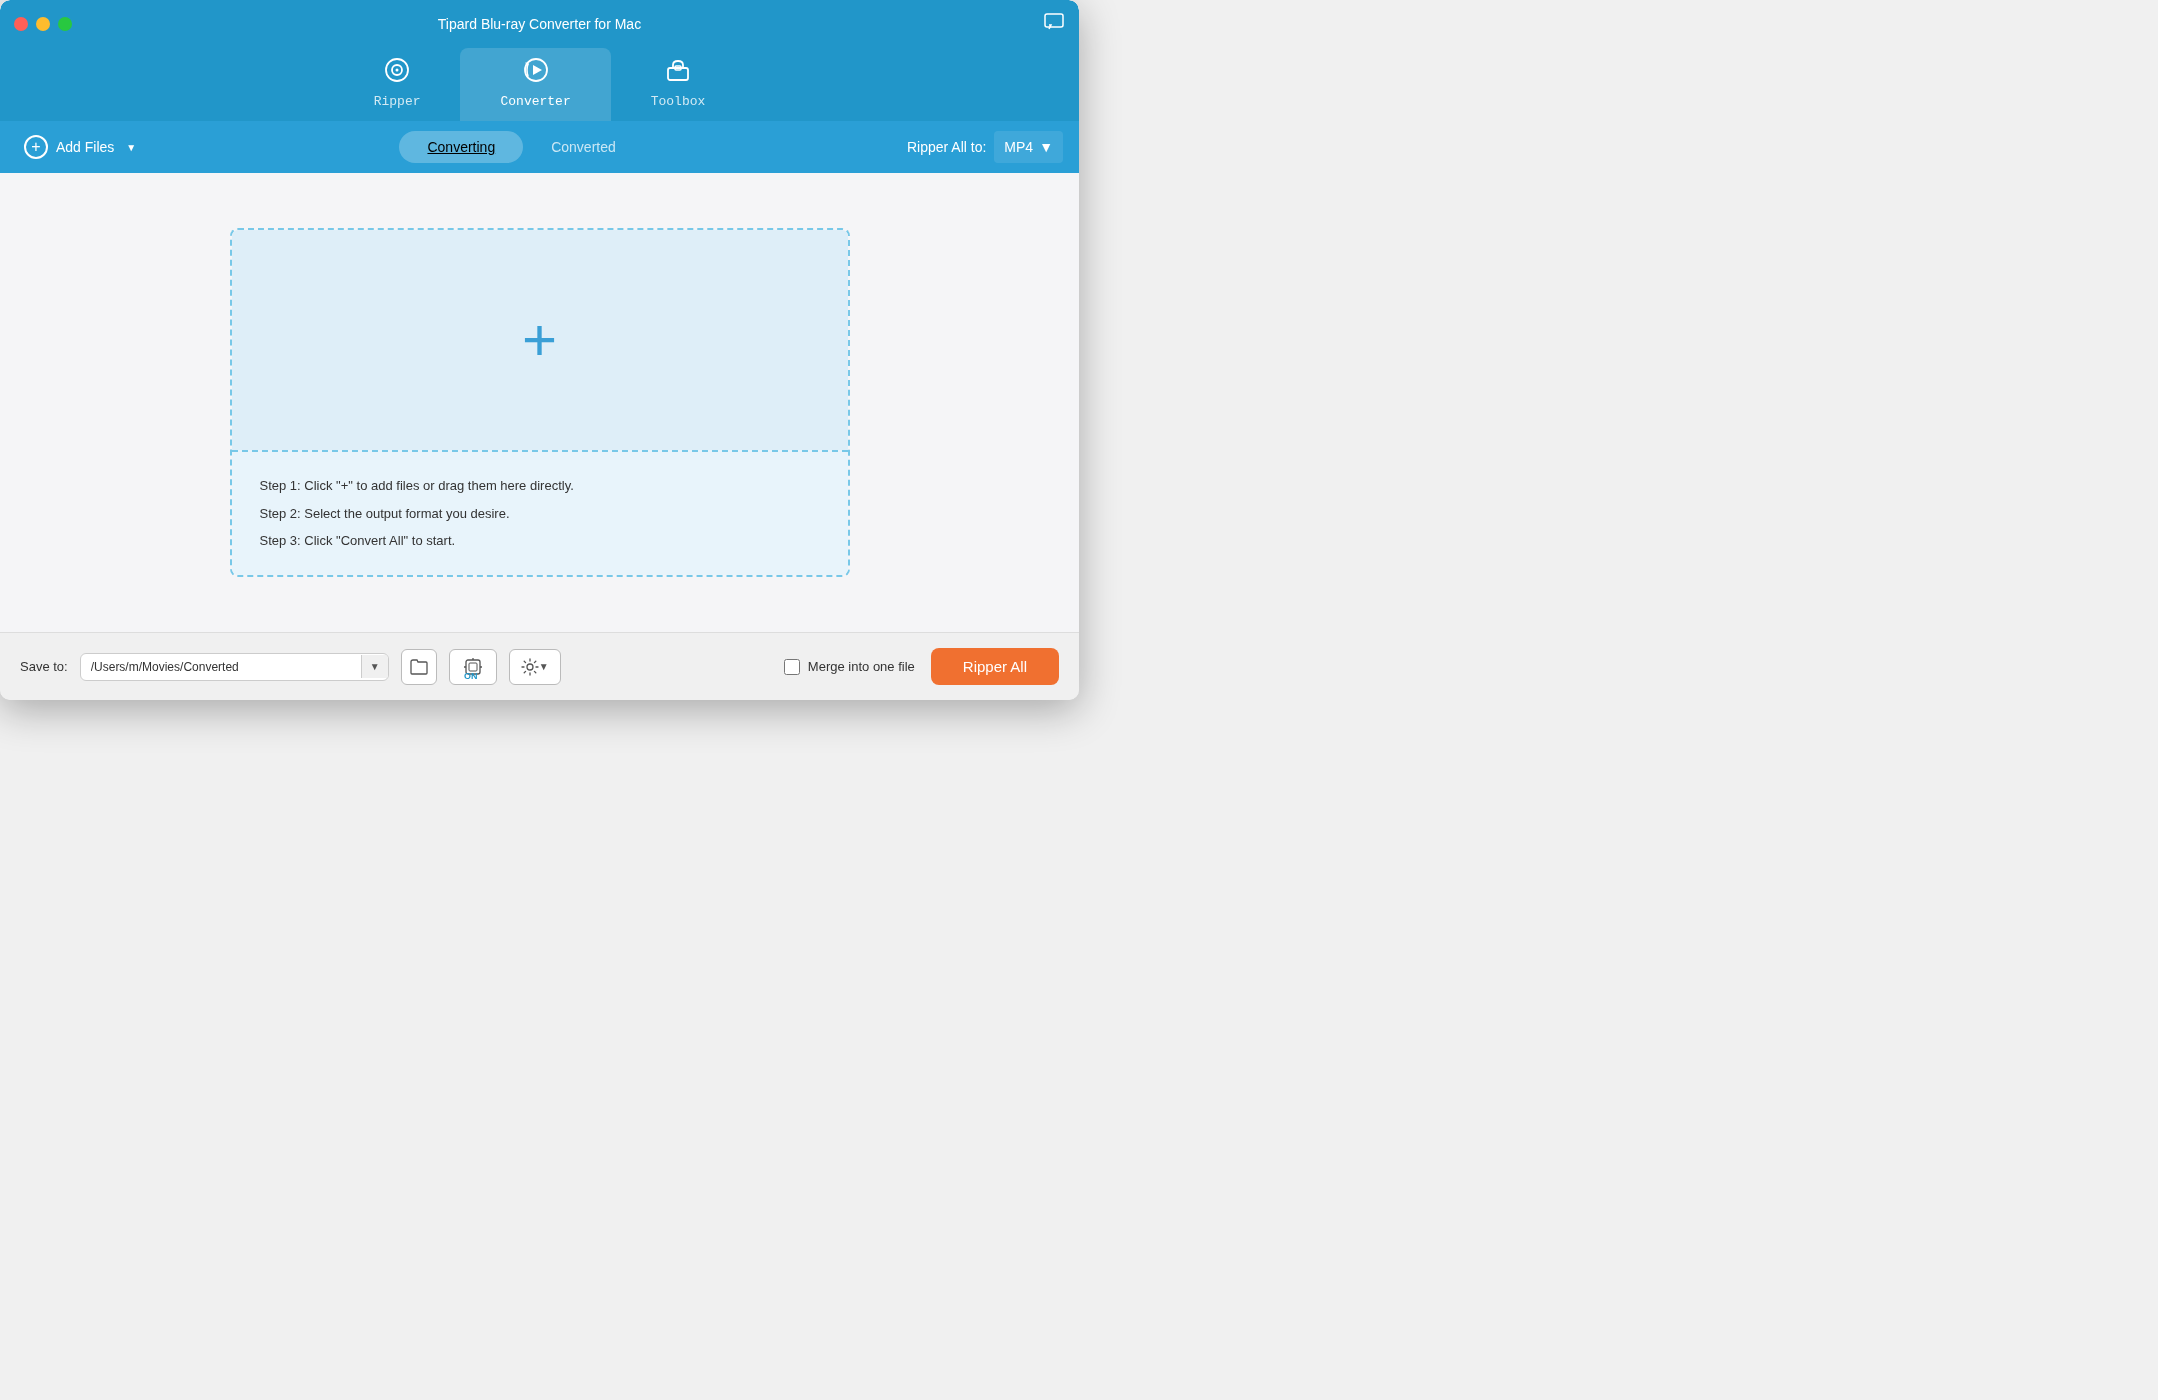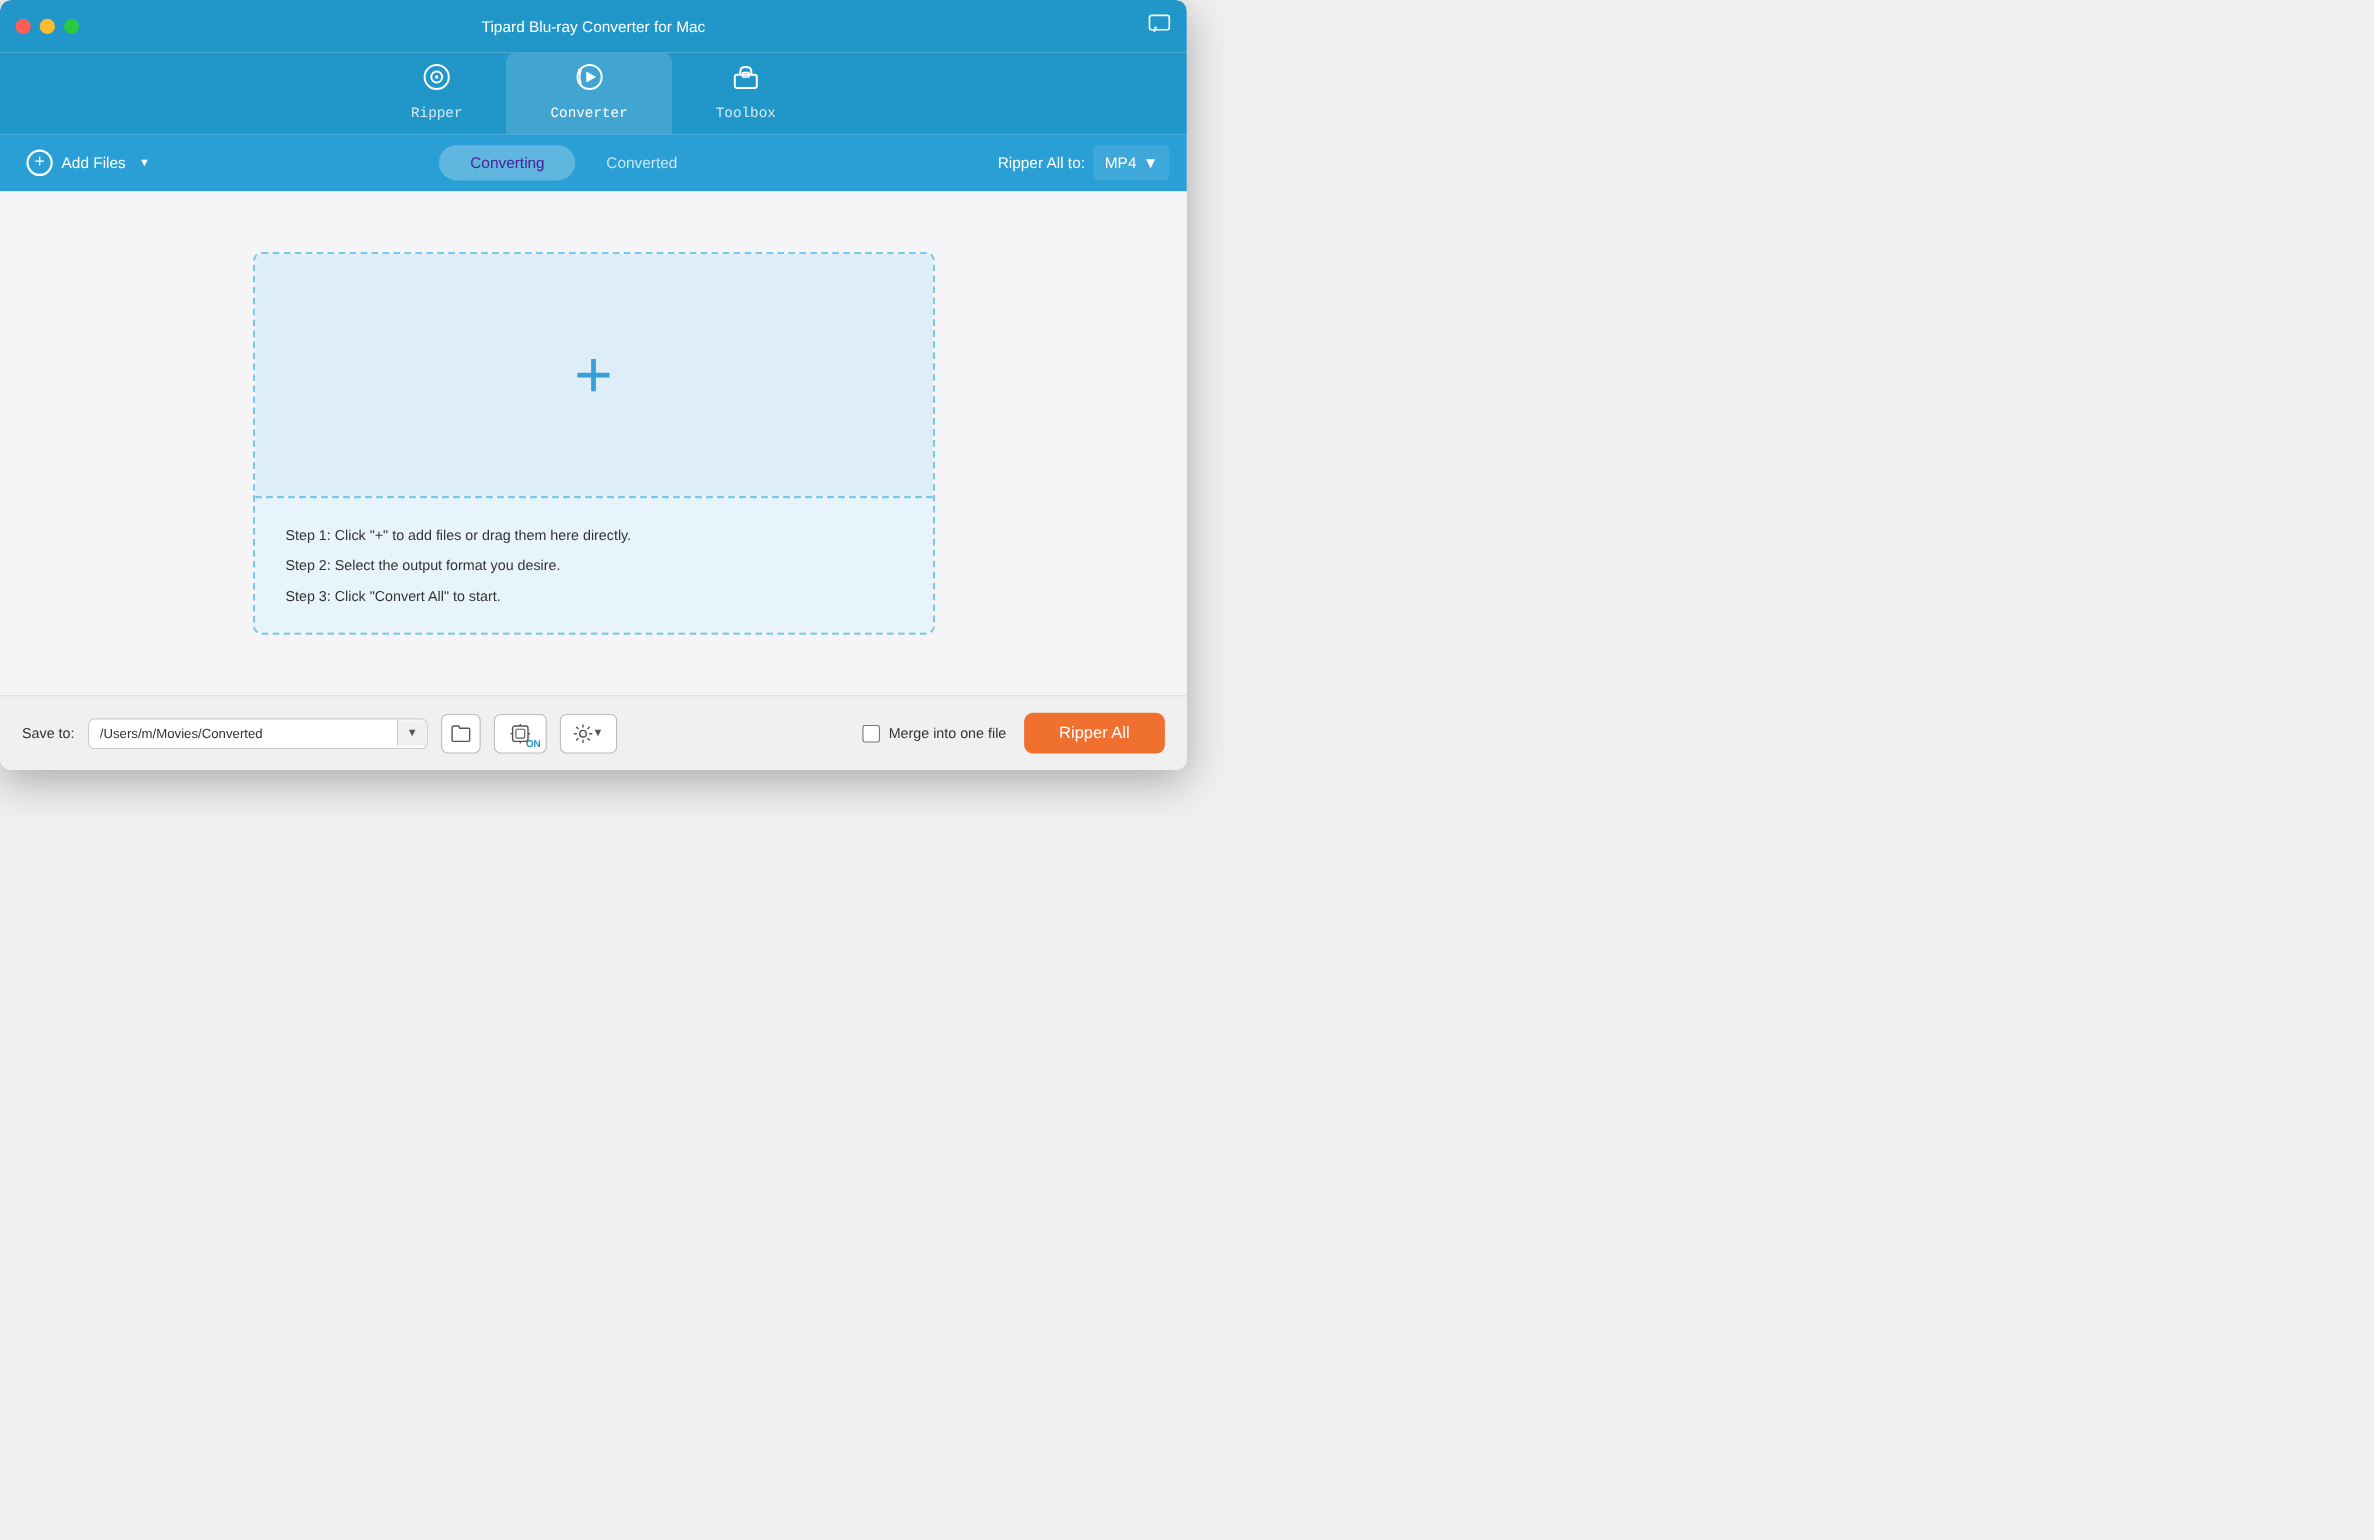--- a/index.html
+++ b/index.html
@@ -130,7 +130,8 @@
     }
     .toolbar-tab.active {
       background: rgba(255,255,255,0.25);
-      color: #4c1d95;
+      color: #000000;
+      text-decoration: underline;
     }
 
     .convert-all-to {

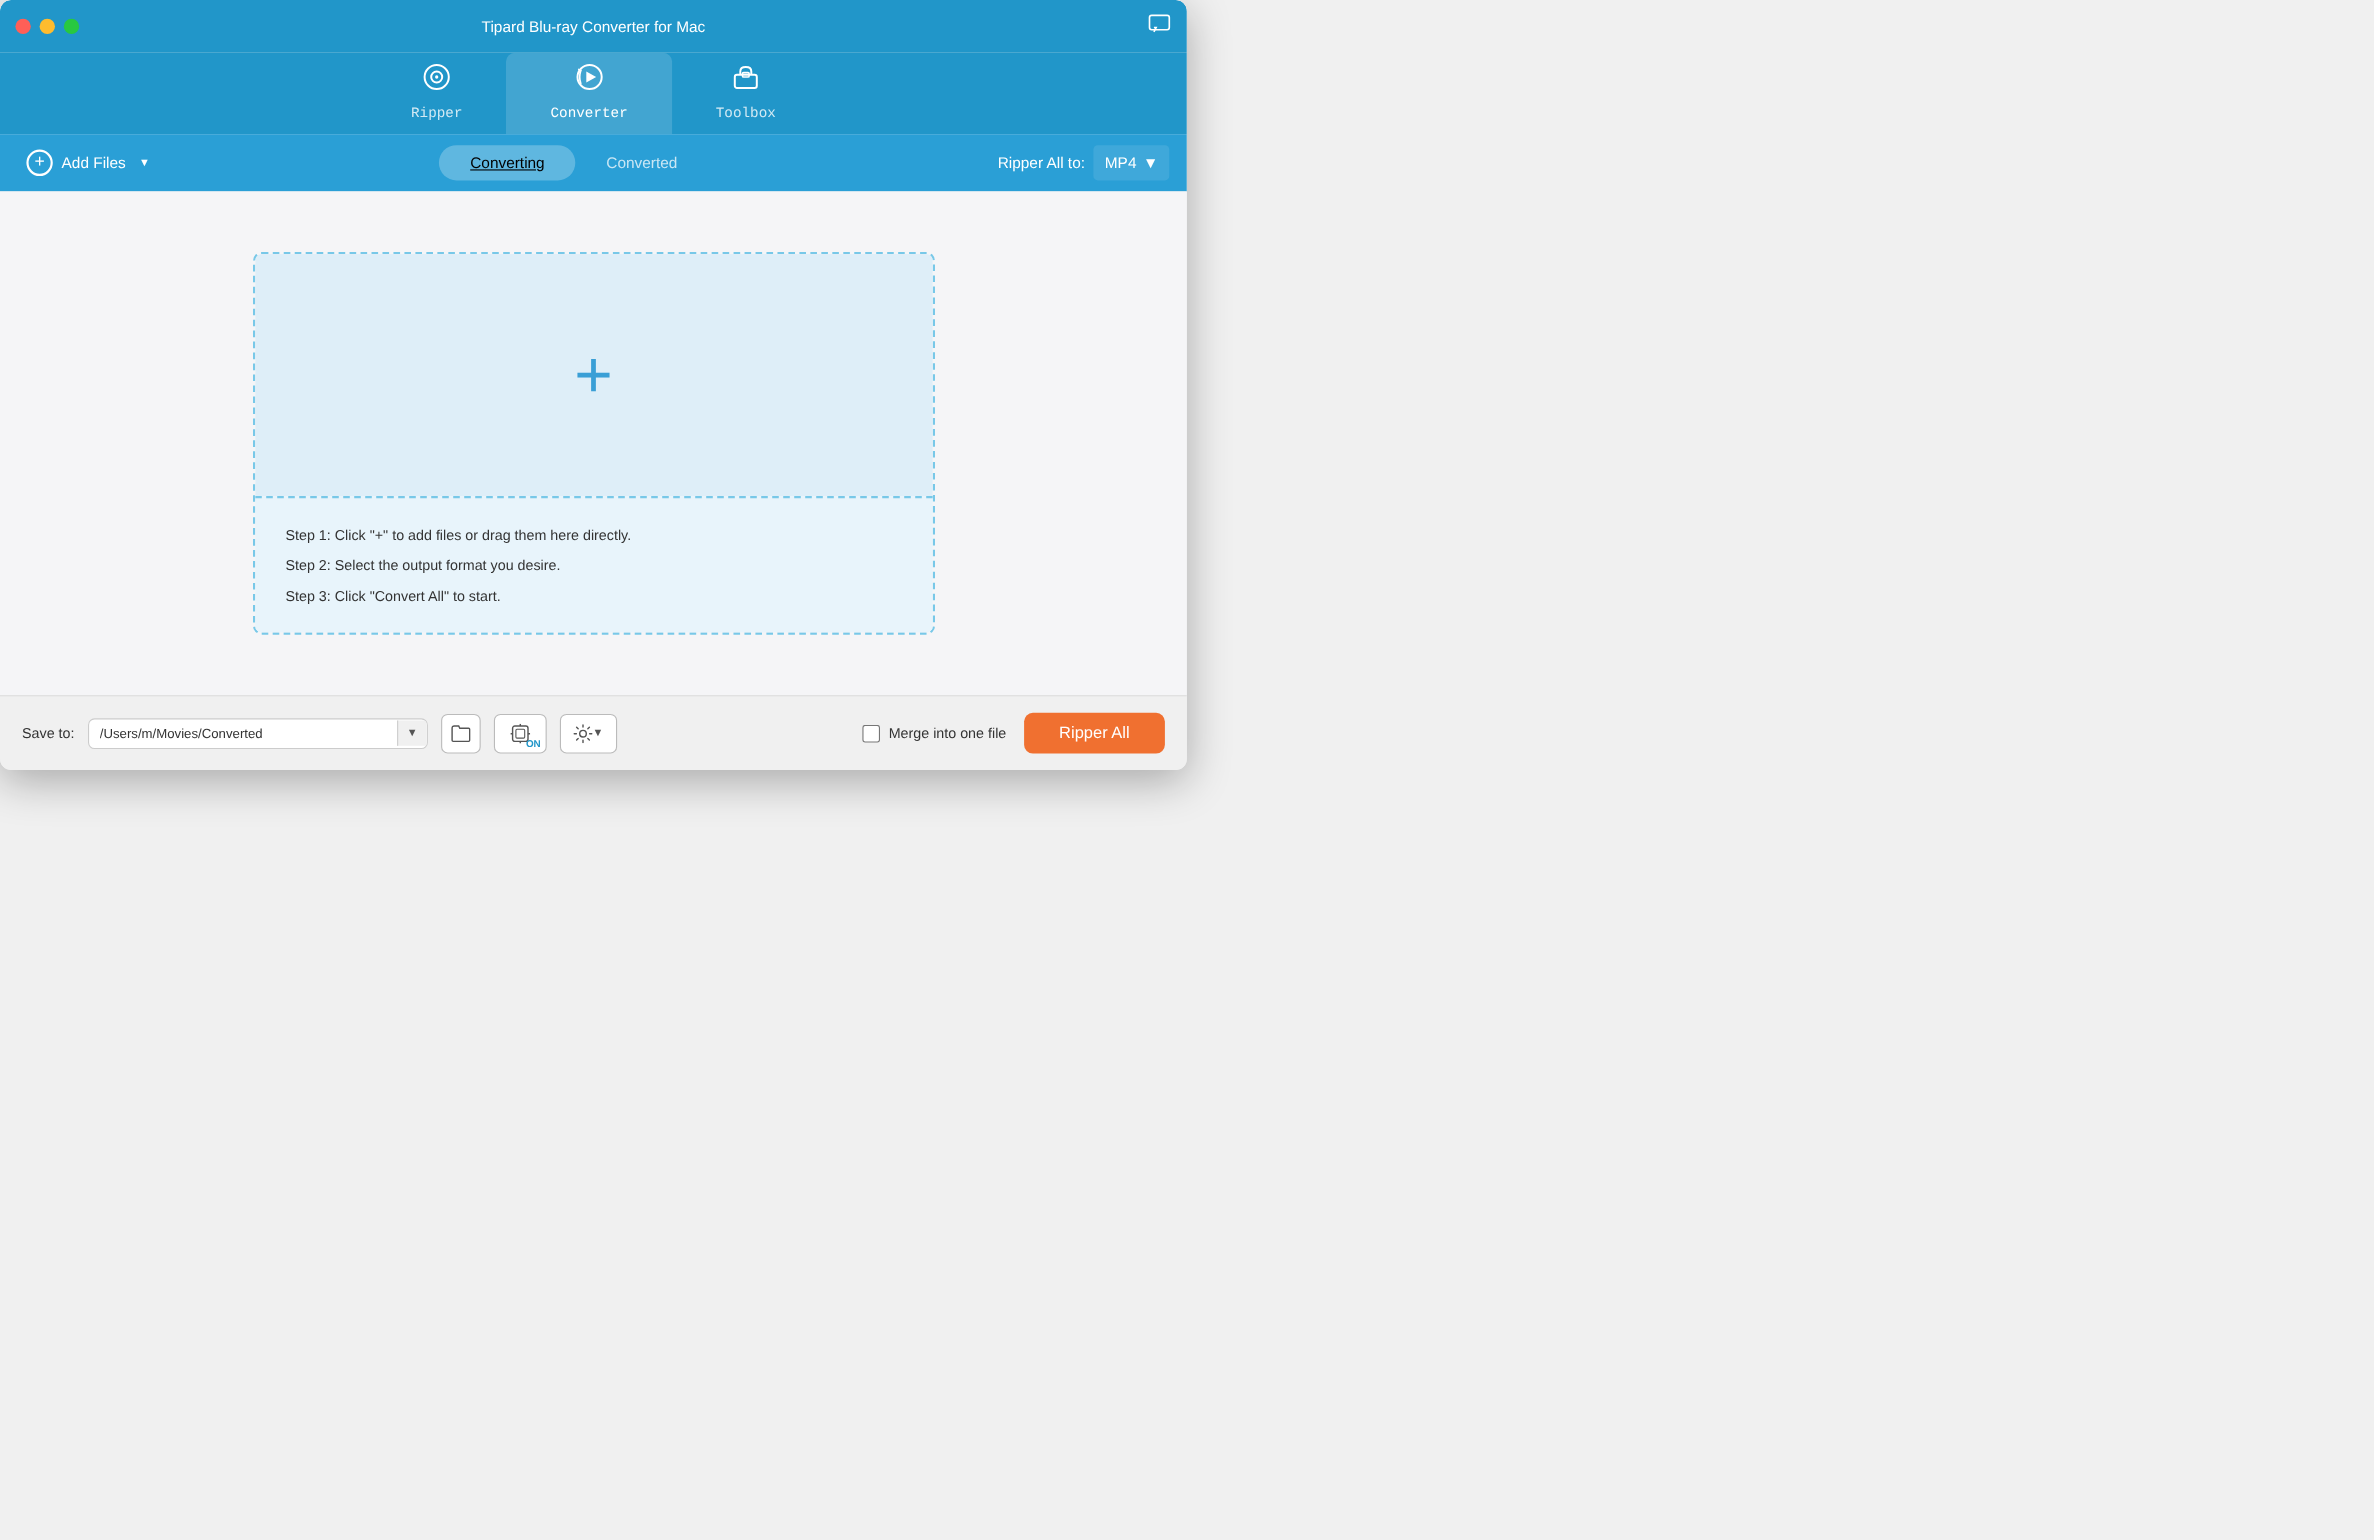--- a/index.html
+++ b/index.html
@@ -398,7 +398,7 @@
         <line x1="0" y1="9" x2="2" y2="9" stroke="#555" stroke-width="1.3"></line>
         <line x1="16" y1="9" x2="18" y2="9" stroke="#555" stroke-width="1.3"></line>
       </svg>
-      <span style="font-size:9px; color:#2196c9; font-weight:bold; position:absolute; bottom:3px; right:4px;">ON</span>
+      <span style="font-size:9px; color:#2196c9; font-weight:bold; position:absolute; bottom:3px; right:18px;">ON</span>
     </div>
 
     <div class="footer-icon-btn footer-icon-btn-gear" style="width:52px;">

